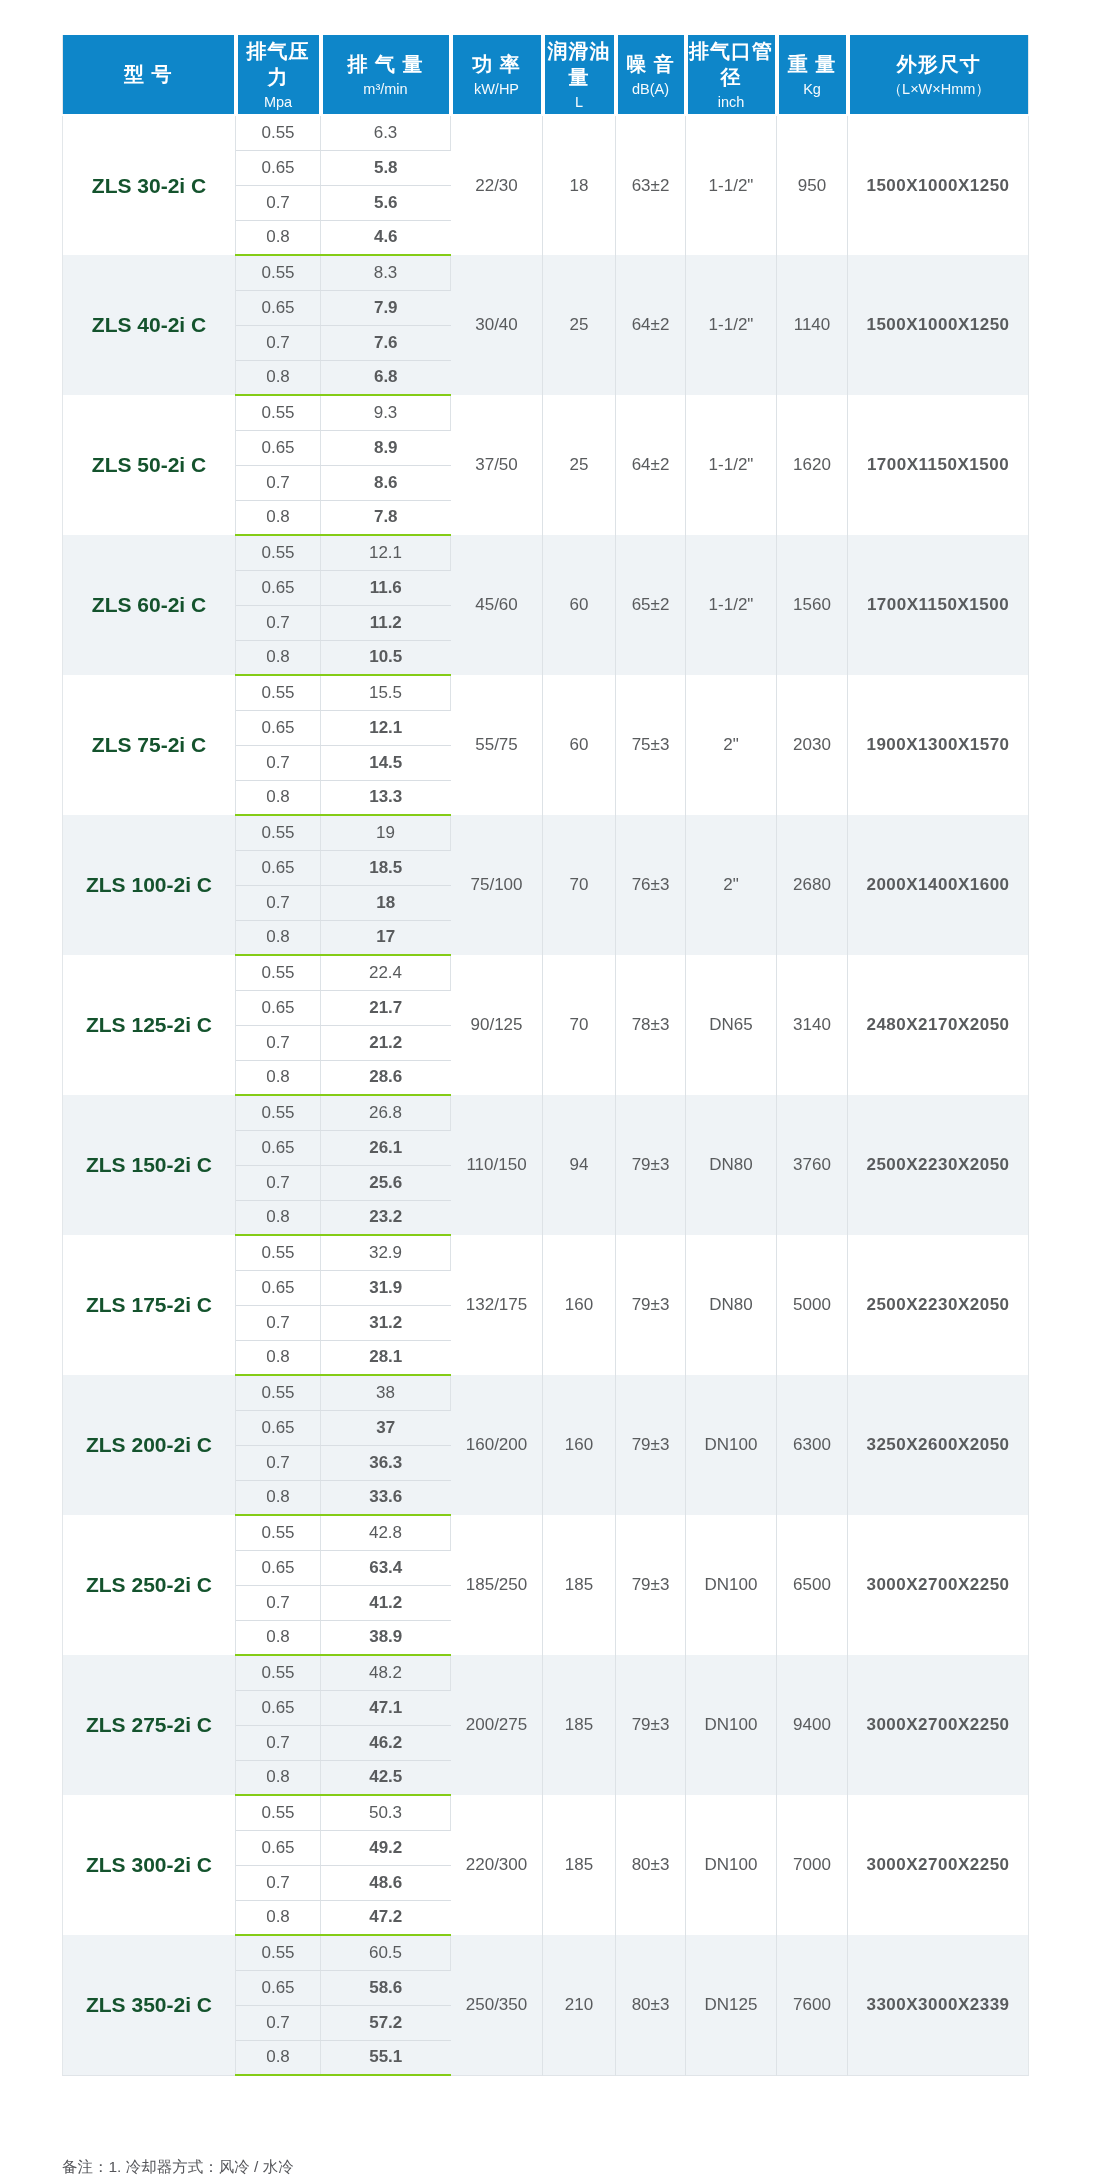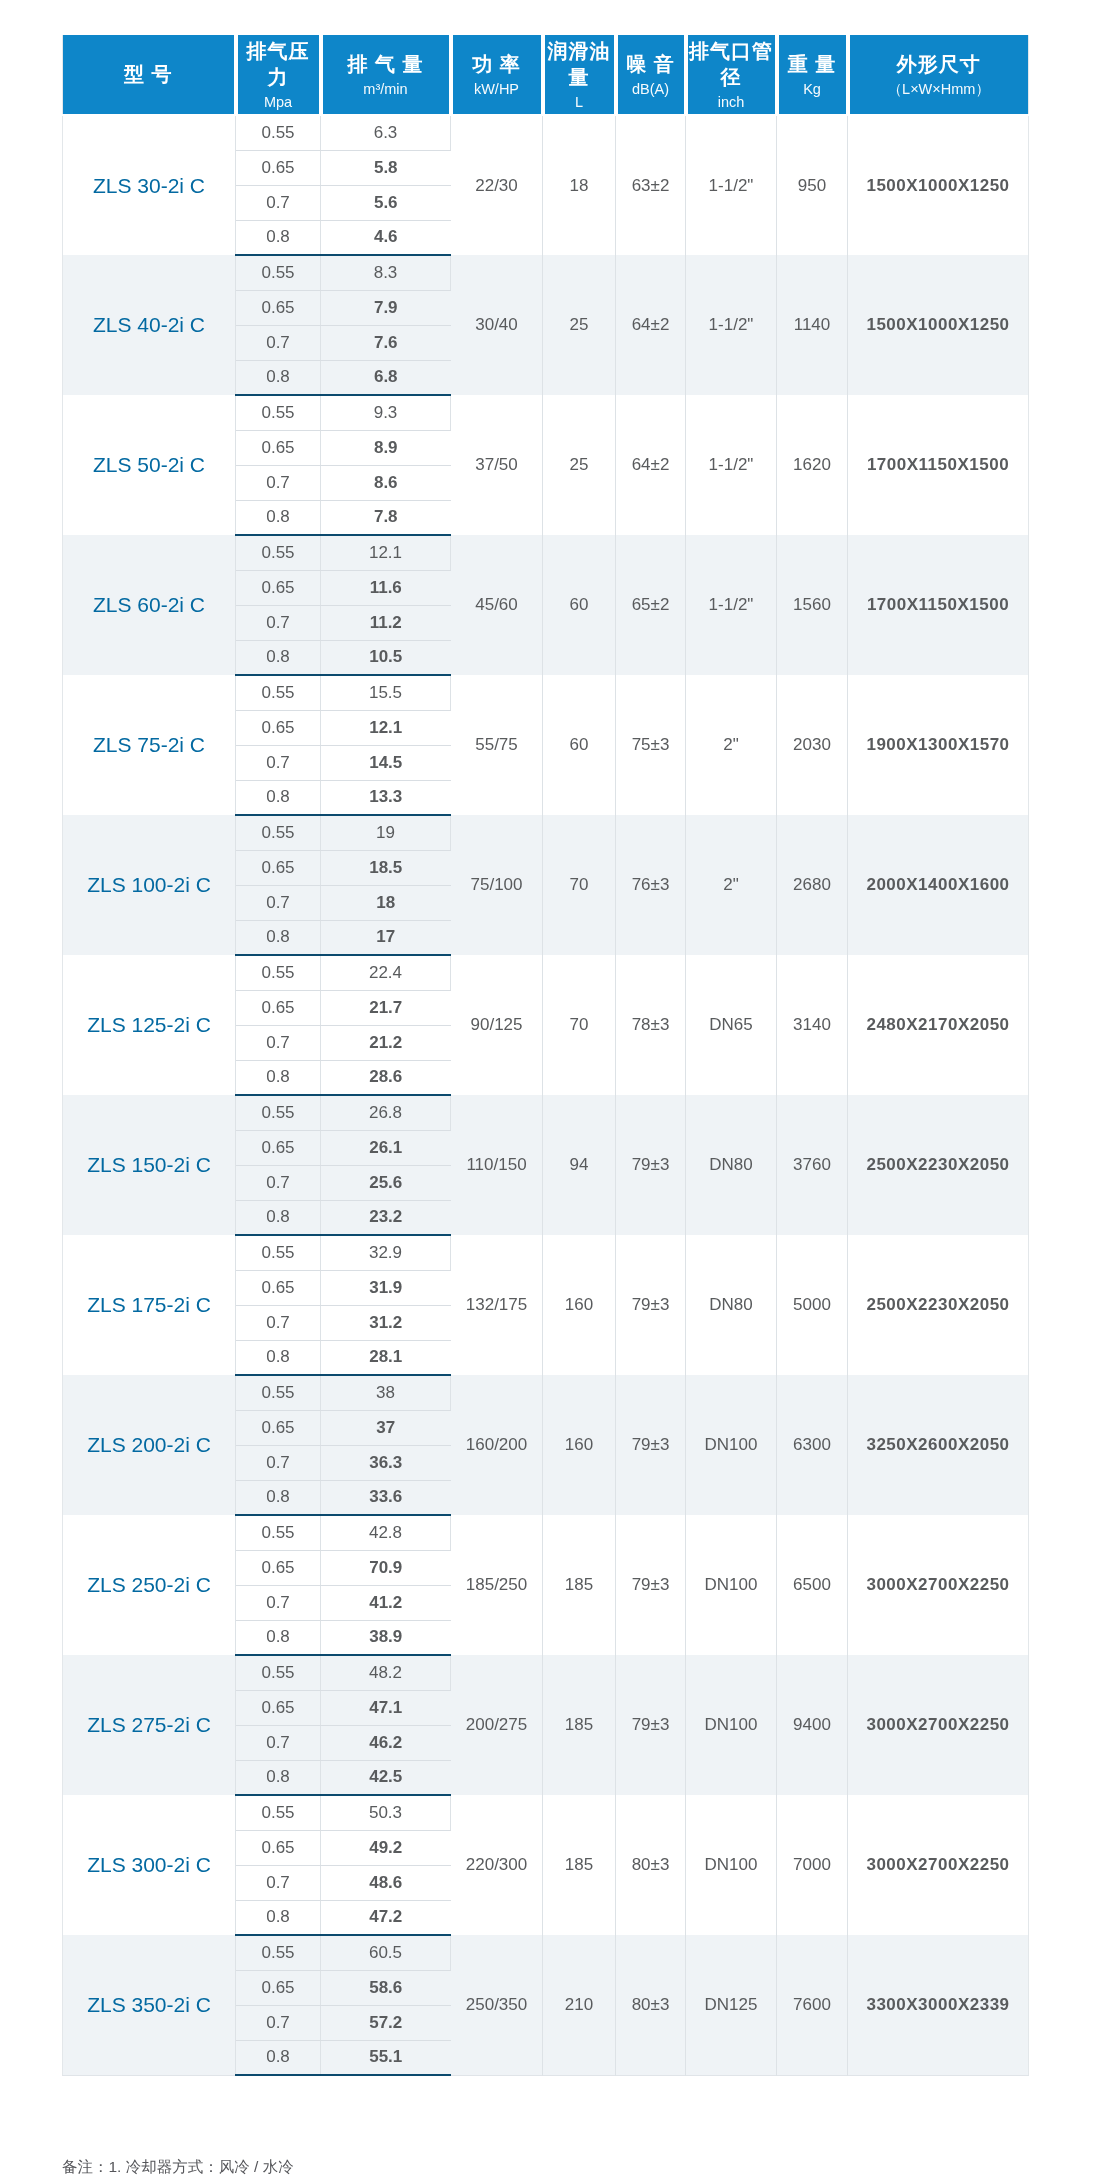--- a/index.html
+++ b/index.html
@@ -47,8 +47,8 @@
   tbody tr.alt td { background: #eff3f6; }
   td.model {
     font-size: 21px;
-    font-weight: normal;
-    color: #0369a1;
+    font-weight: bold;
+    color: #14532d;
     letter-spacing: 0px;
   }
   td.subsep { border-bottom: 1px solid #d9dee3; }

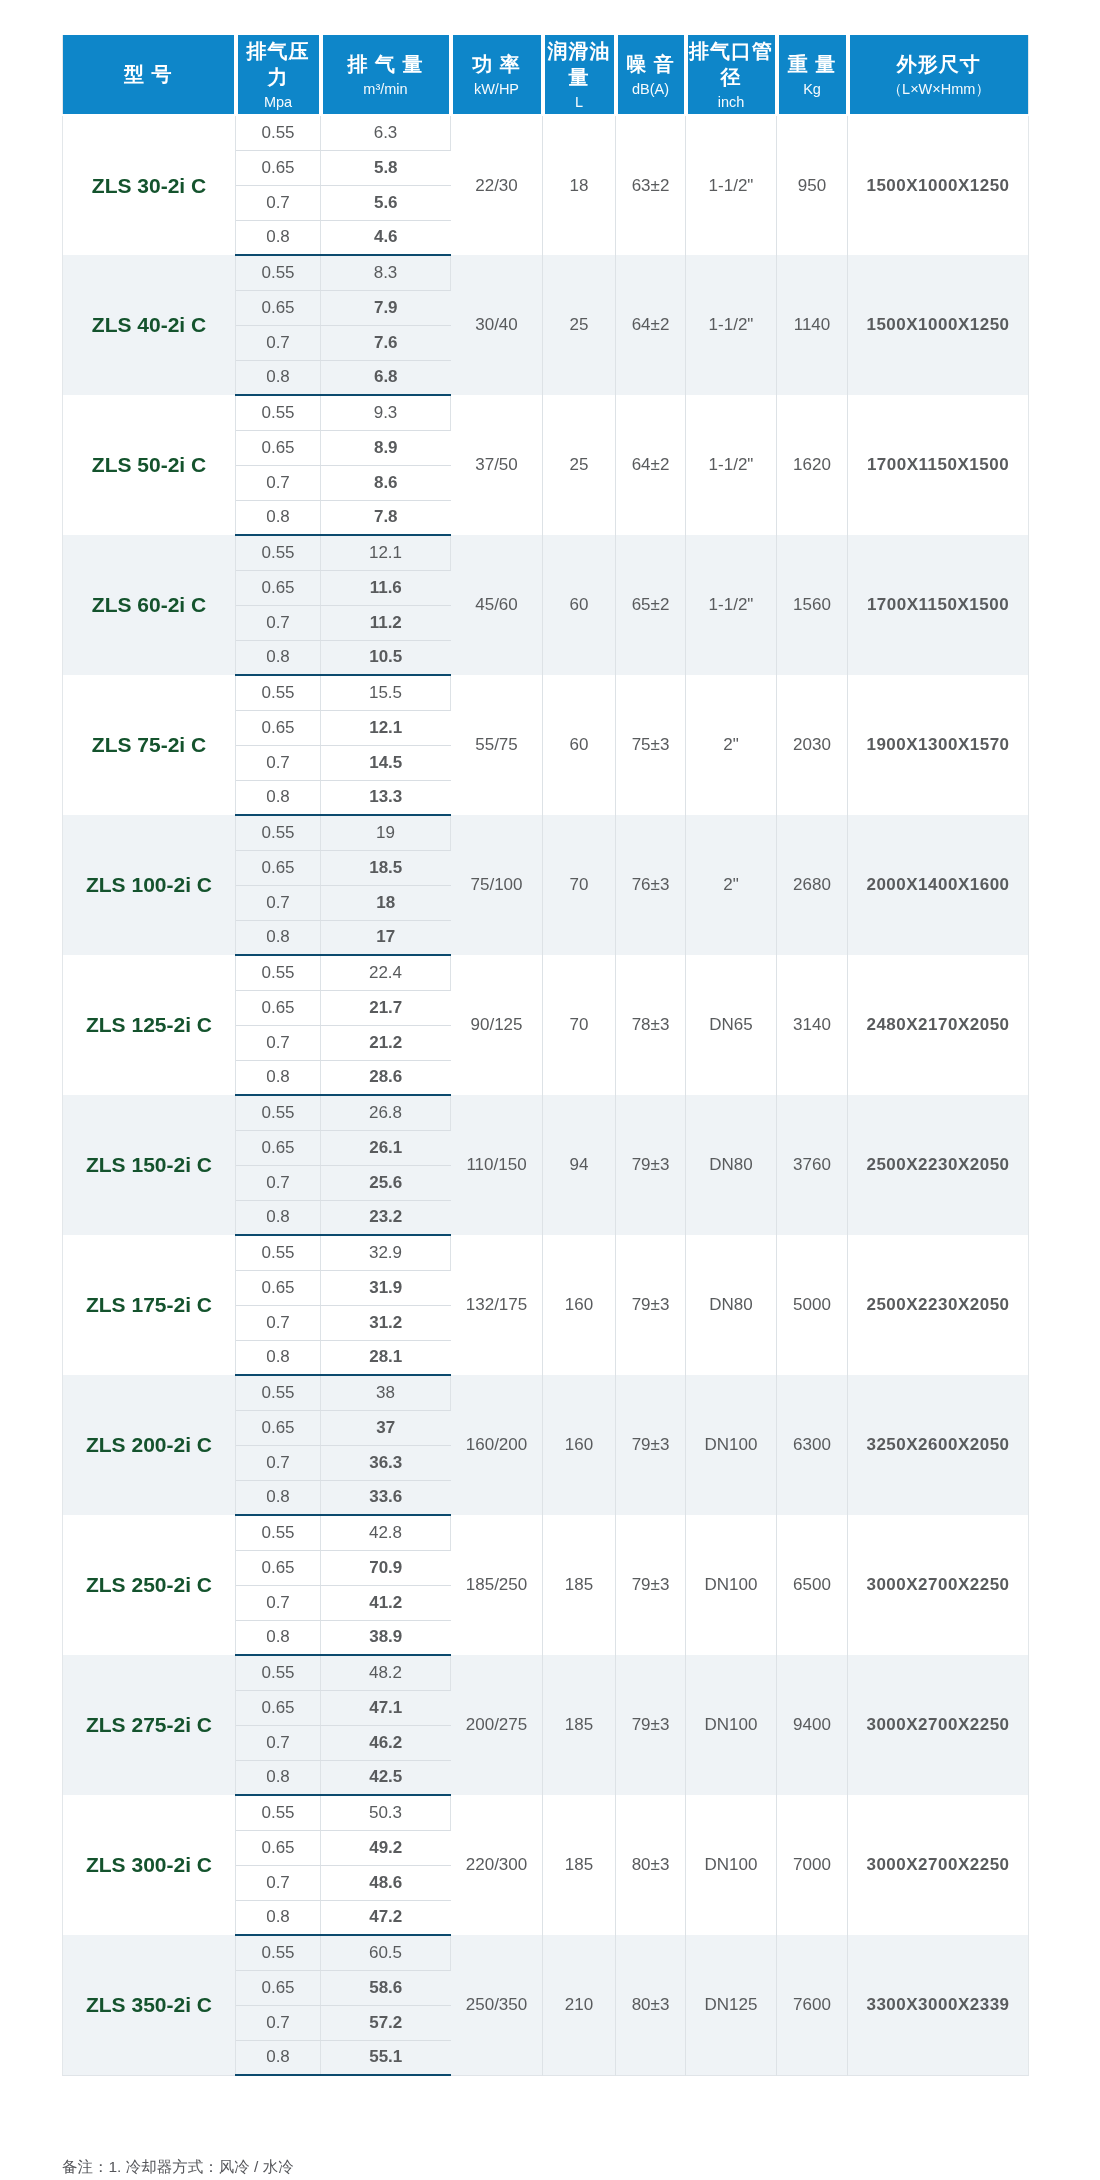--- a/index.html
+++ b/index.html
@@ -52,7 +52,7 @@
     letter-spacing: 0px;
   }
   td.subsep { border-bottom: 1px solid #d9dee3; }
-  tr.block-end td { border-bottom: 2px solid #0c4a6e; }
+  tr.block-end td { border-bottom: 2px solid #84cc16; }
   td.dims { letter-spacing: 0.5px; }
   .notes {
     position: absolute;

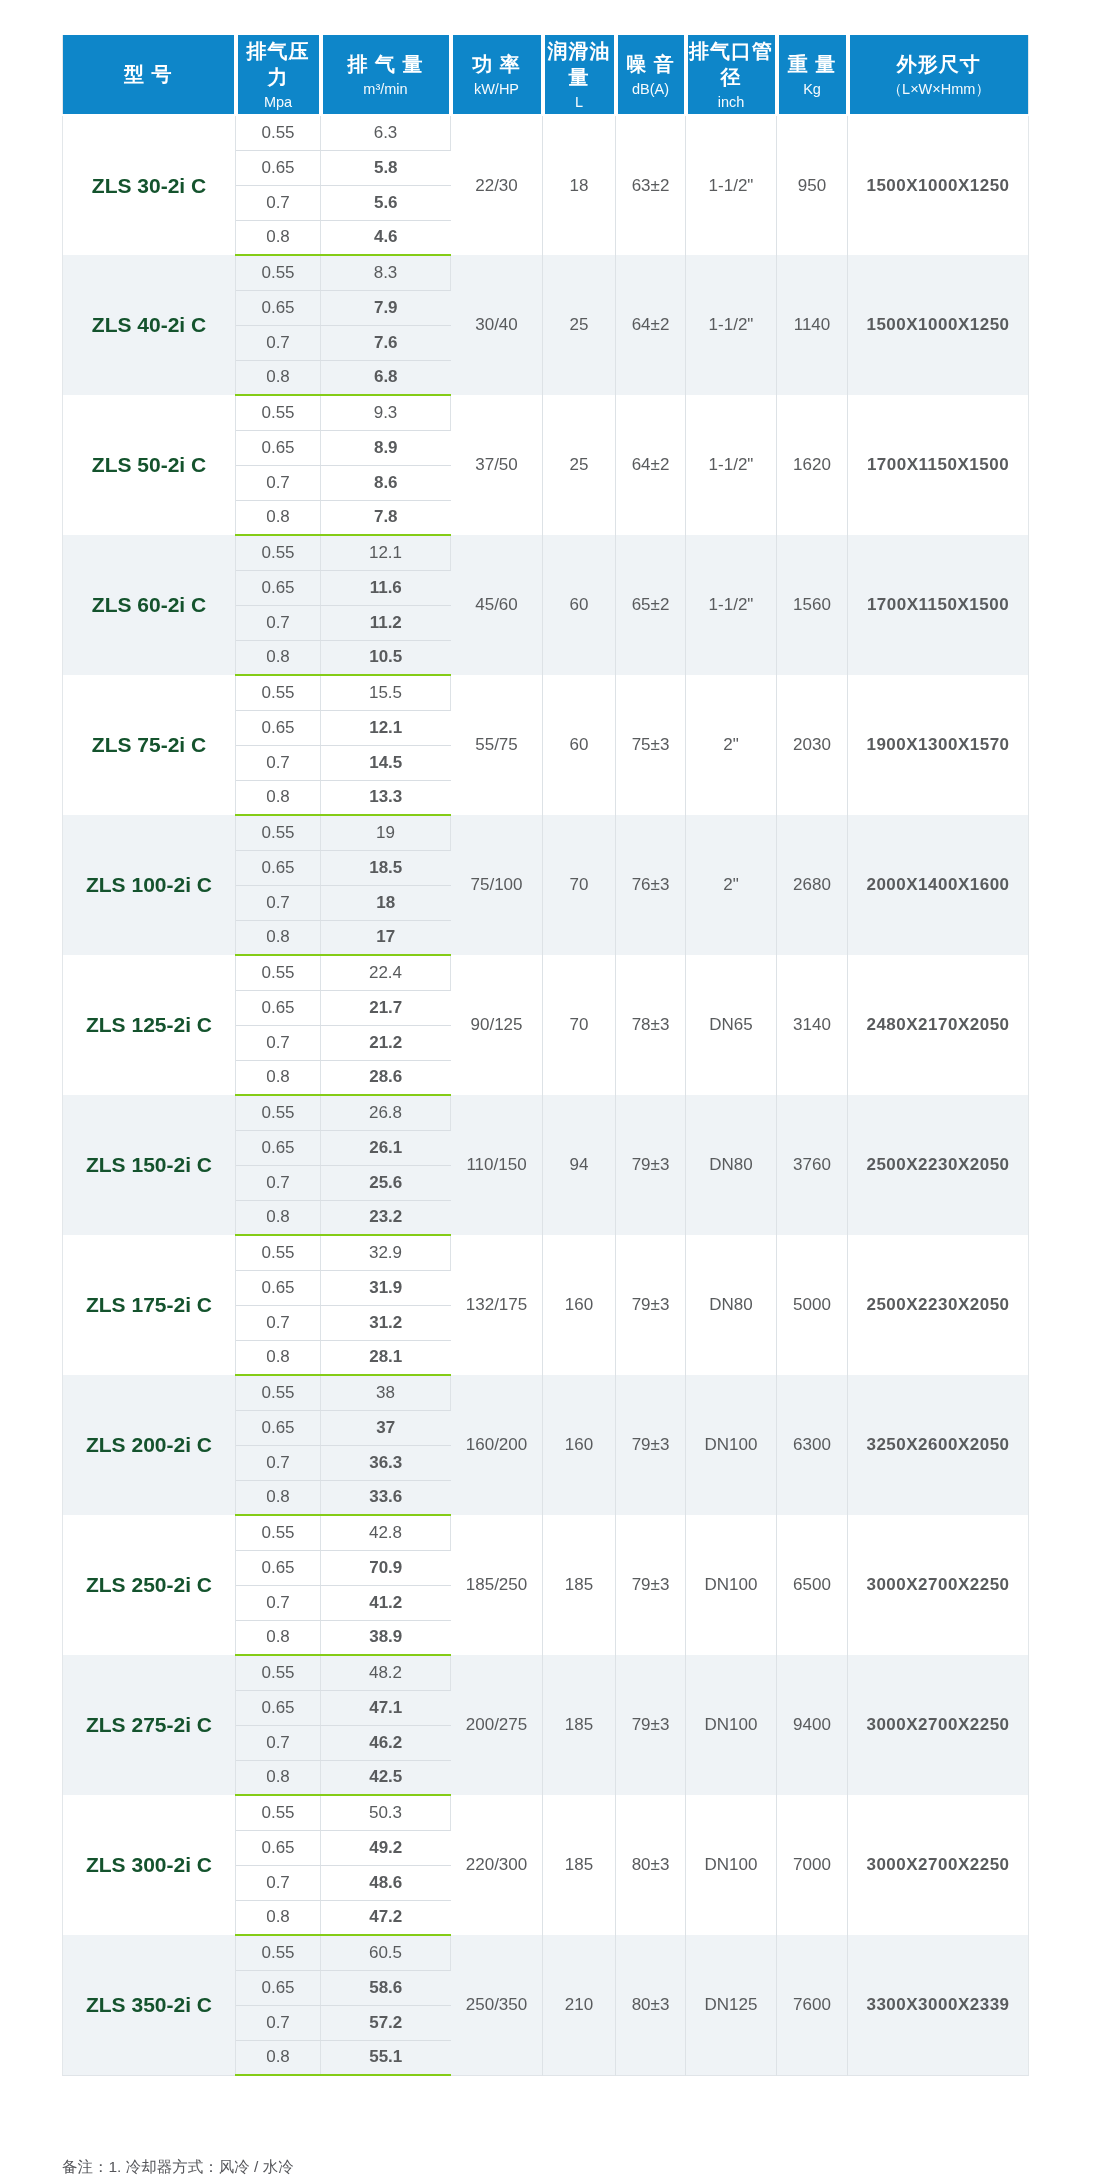--- a/index.html
+++ b/index.html
@@ -363,7 +363,7 @@
       </tr>
       <tr class="">
         <td class="subsep">0.65</td>
-        <td class="subsep">70.9</td>
+        <td class="subsep">63.4</td>
       </tr>
       <tr class="">
         <td class="subsep">0.7</td>

